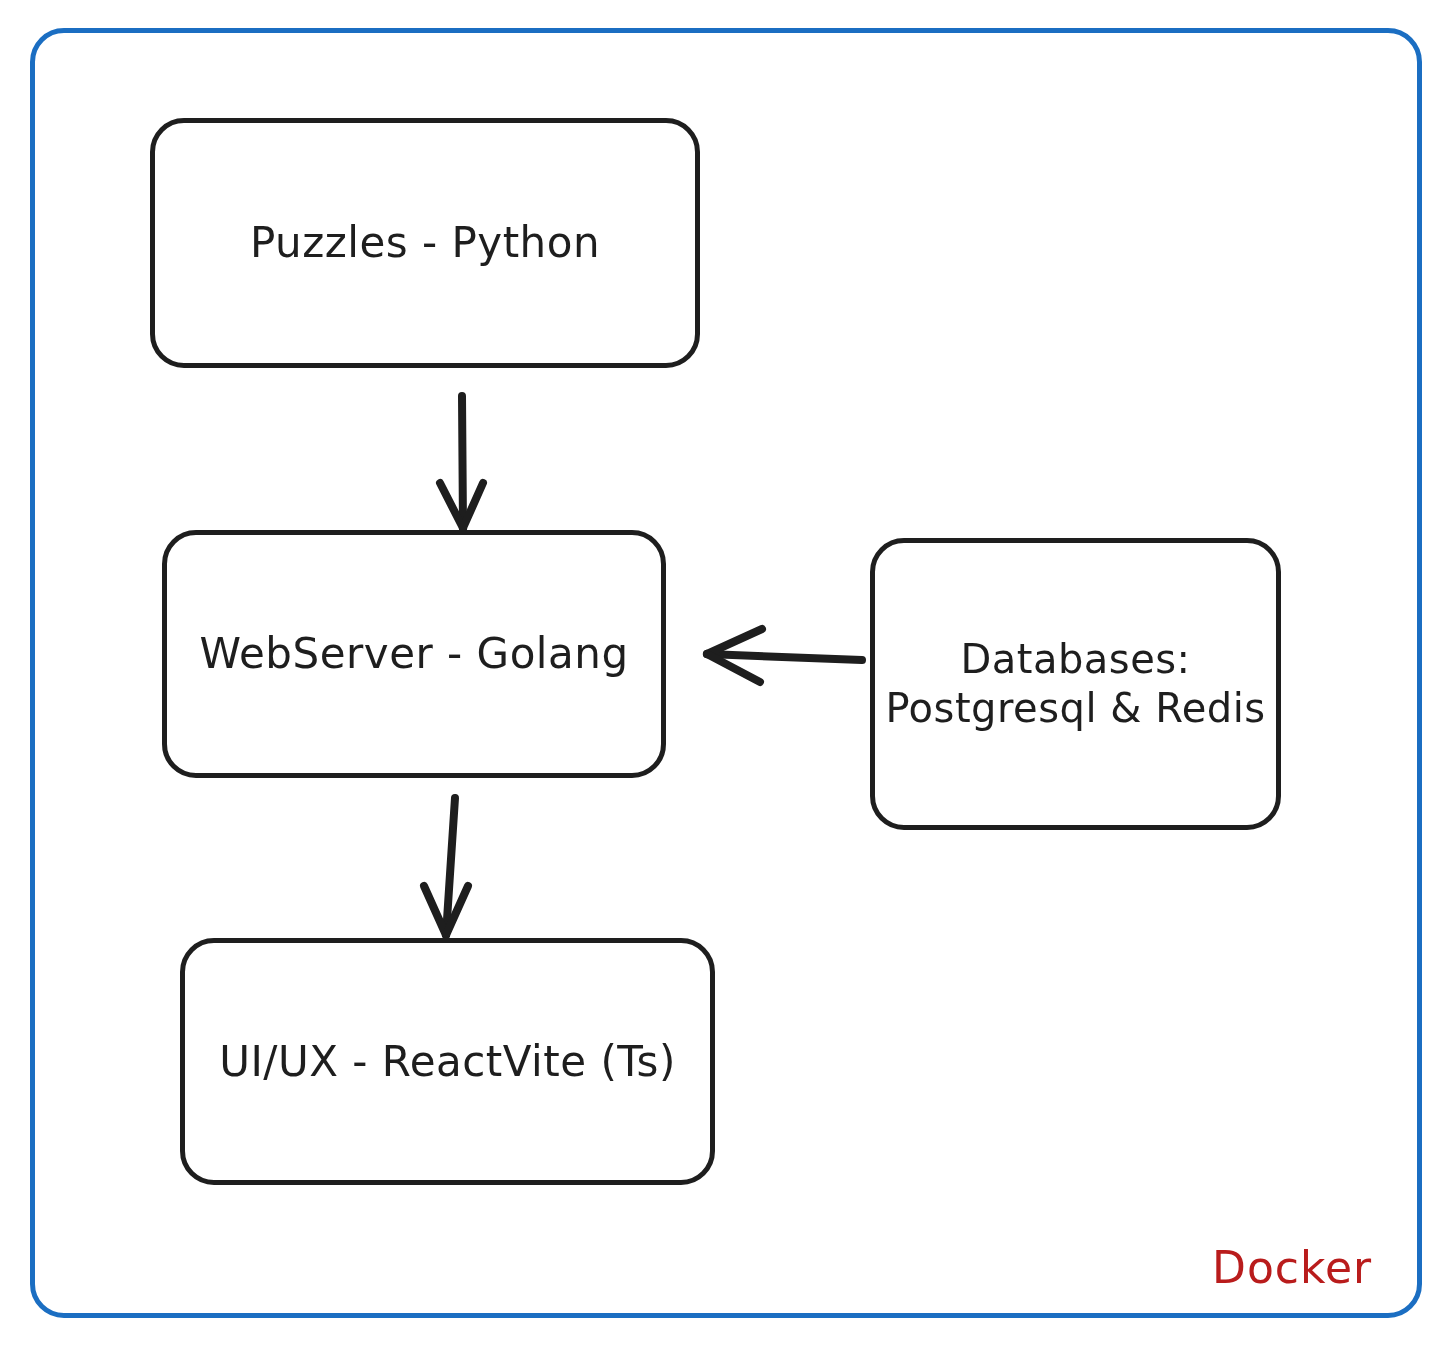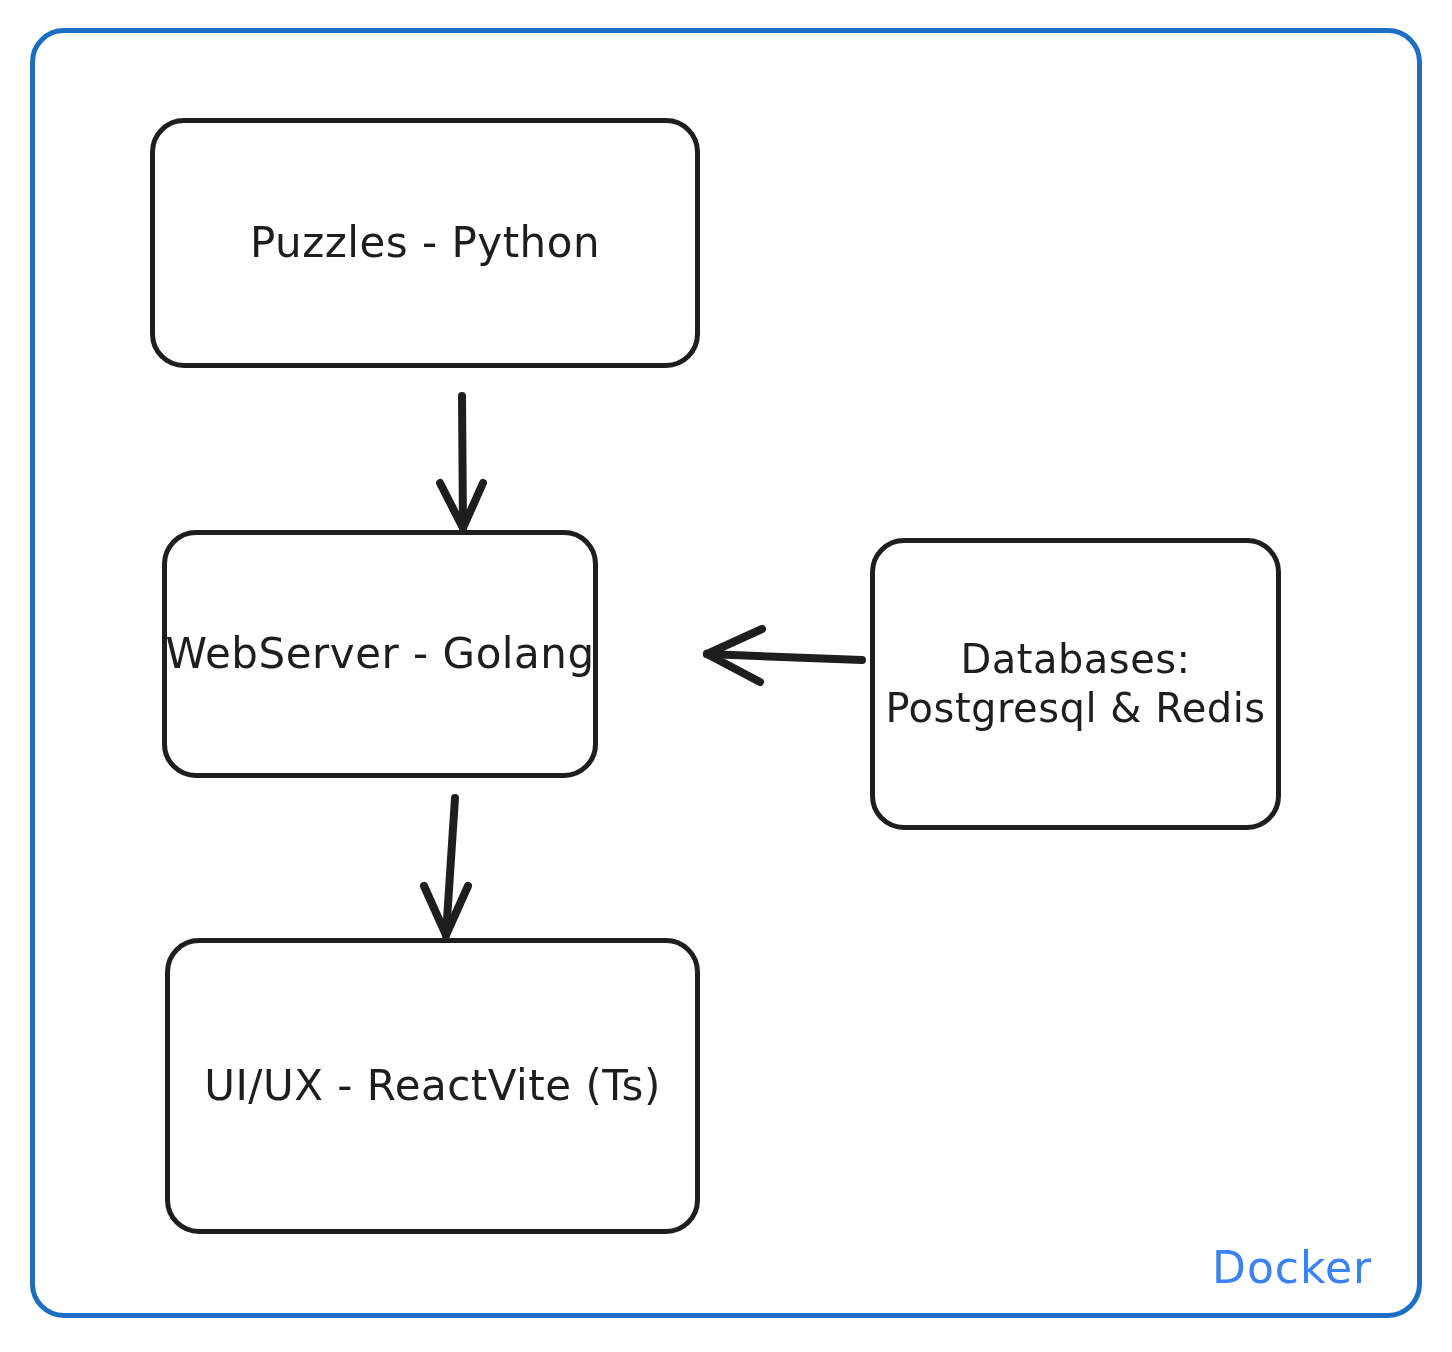--- a/index.html
+++ b/index.html
@@ -73,7 +73,7 @@
 
   
   #node-puzzles    { left: 150px; top: 118px;  width: 550px; height: 250px; }
-  #node-webserver  { left: 162px; top: 530px;  width: 436px; height: 248px; }
+  #node-webserver  { left: 162px; top: 530px;  width: 504px; height: 248px; }
   #node-databases  { left: 870px; top: 538px;  width: 411px; height: 292px; }
   #node-uiux       { left: 165px; top: 938px;  width: 535px; height: 296px; }
 

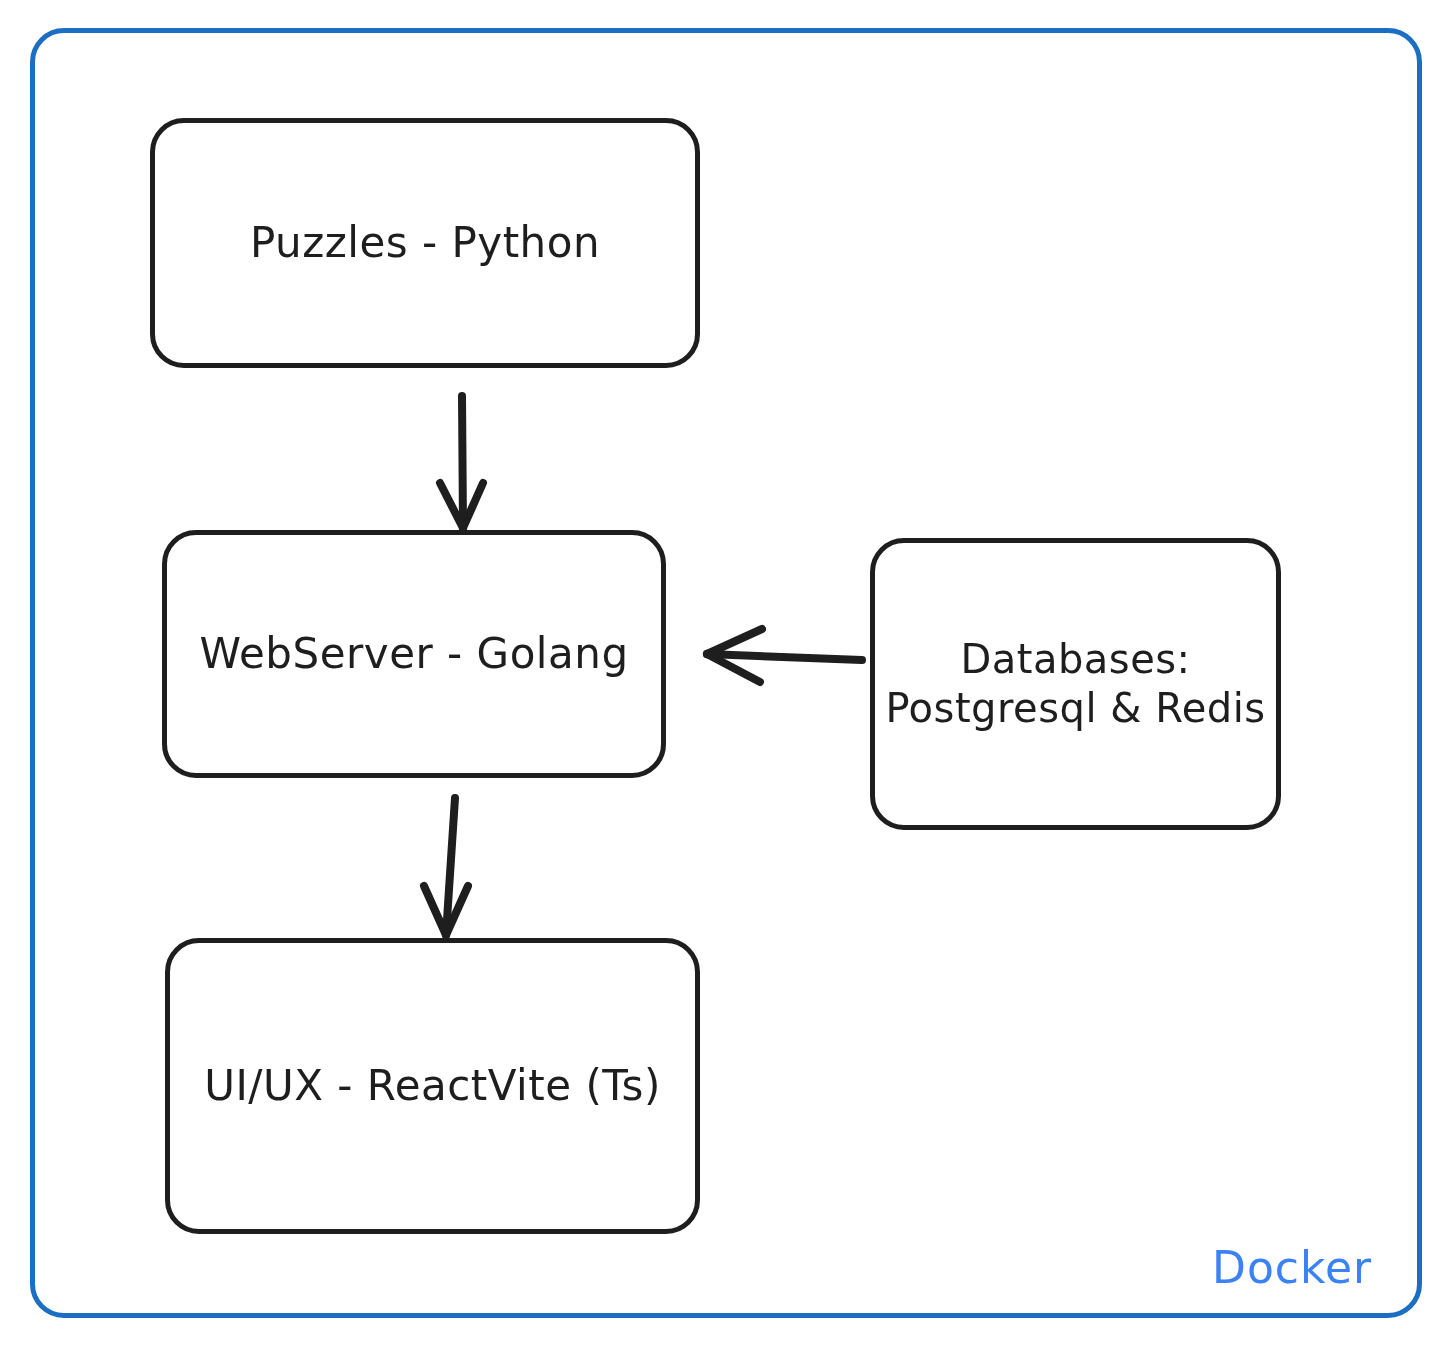--- a/index.html
+++ b/index.html
@@ -75,7 +75,7 @@
   #node-puzzles    { left: 150px; top: 118px;  width: 550px; height: 250px; }
   #node-webserver  { left: 162px; top: 530px;  width: 504px; height: 248px; }
   #node-databases  { left: 870px; top: 538px;  width: 411px; height: 292px; }
-  #node-uiux       { left: 165px; top: 938px;  width: 535px; height: 296px; }
+  #node-uiux       { left: 180px; top: 938px;  width: 535px; height: 247px; }
 
   #node-databases .node-label {
     font-size: 40px;

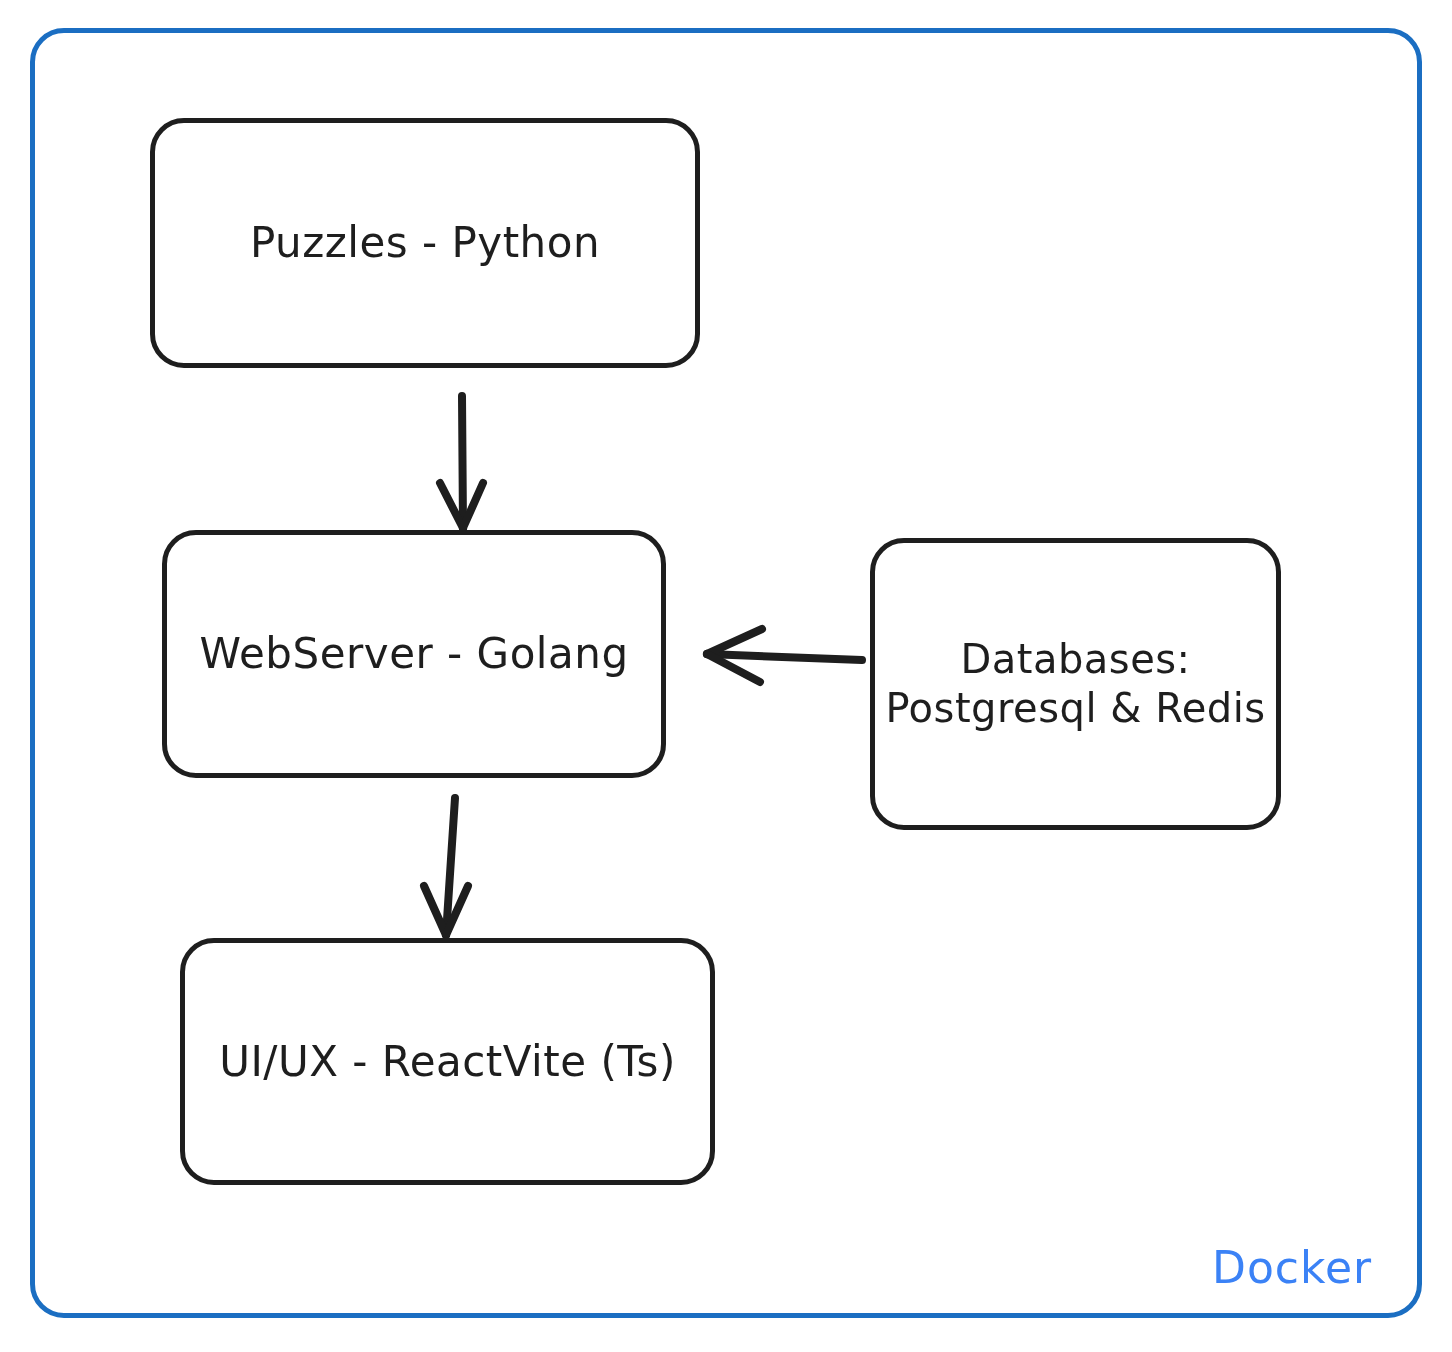--- a/index.html
+++ b/index.html
@@ -38,7 +38,7 @@
 
   .boundary-label {
     position: absolute;
-    color: #3b82f6;
+    color: #b91c1c;
     font-family: "DejaVu Sans", sans-serif;
     font-size: 44px;
     letter-spacing: 1px;

